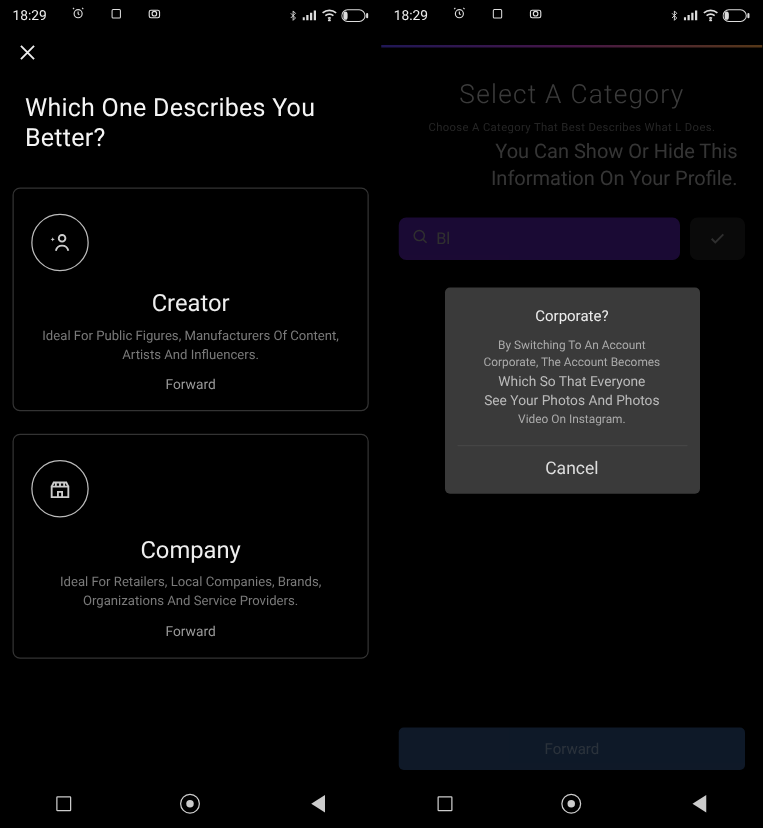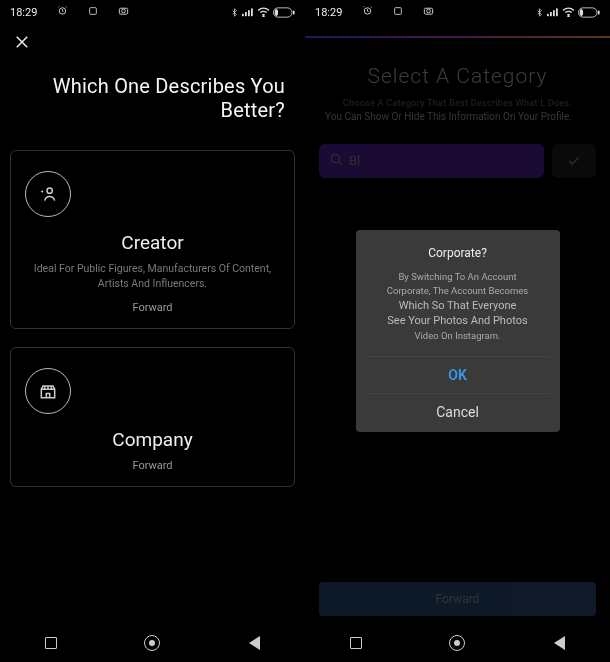--- a/index.html
+++ b/index.html
@@ -47,7 +47,7 @@
   .heading {
     font-size: 20px;
     font-weight: 400;
-    text-align: right;
+    text-align: left;
     margin: 22px 20px 28px 20px;
     color: #f5f5f5;
     letter-spacing: 0.2px;

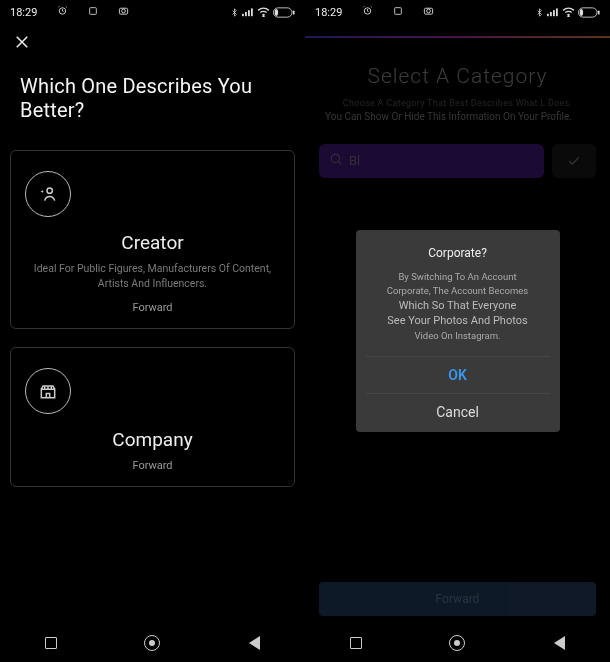--- a/index.html
+++ b/index.html
@@ -136,9 +136,9 @@
     letter-spacing: 0.3px;
   }
   .sel-sub2 {
-    font-size: 10px;
+    font-size: 16px;
     color: #999;
-    text-align: left;
+    text-align: right;
     padding: 2px 20px 0 20px;
     line-height: 1.4;
   }

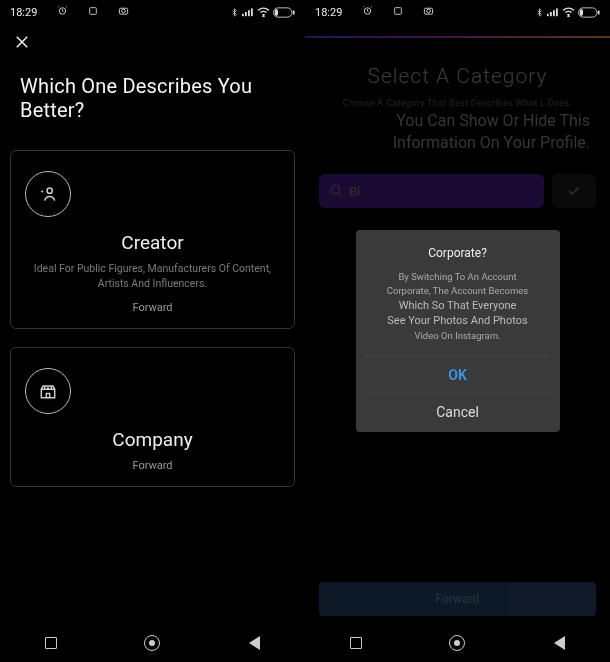--- a/index.html
+++ b/index.html
@@ -422,7 +422,6 @@
         <span class="em">See Your Photos And Photos</span>
         <span>Video On Instagram.</span>
       </div>
-      <div class="dialog-ok">OK</div>
       <div class="dialog-cancel">Cancel</div>
     </div>
 

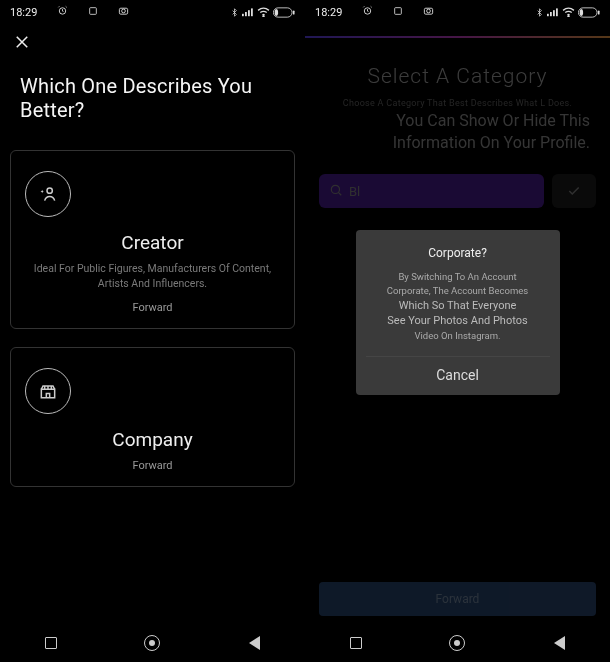--- a/index.html
+++ b/index.html
@@ -317,6 +317,7 @@
       </svg>
     </div>
     <div class="card-title">Company</div>
+    <div class="card-desc">Ideal For Retailers, Local Companies, Brands, Organizations And Service Providers.</div>
     <div class="card-forward">Forward</div>
   </div>
 

